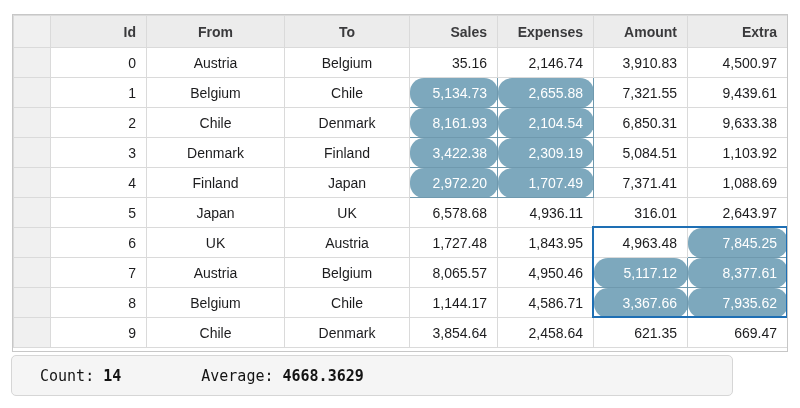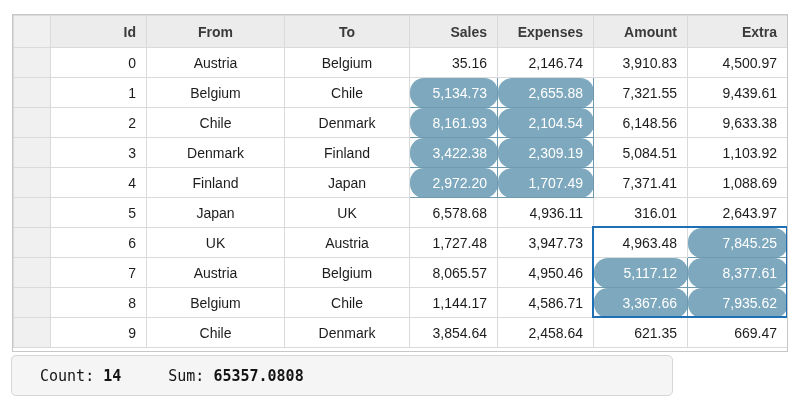--- a/index.html
+++ b/index.html
@@ -129,7 +129,7 @@
           <td class="al-l">Denmark</td>
           <td class="al-r sel">8,161.93</td>
           <td class="al-r sel">2,104.54</td>
-          <td class="al-r">6,148.56</td>
+          <td class="al-r">6,850.31</td>
           <td class="al-r">9,633.38</td>
         </tr>
         <tr>

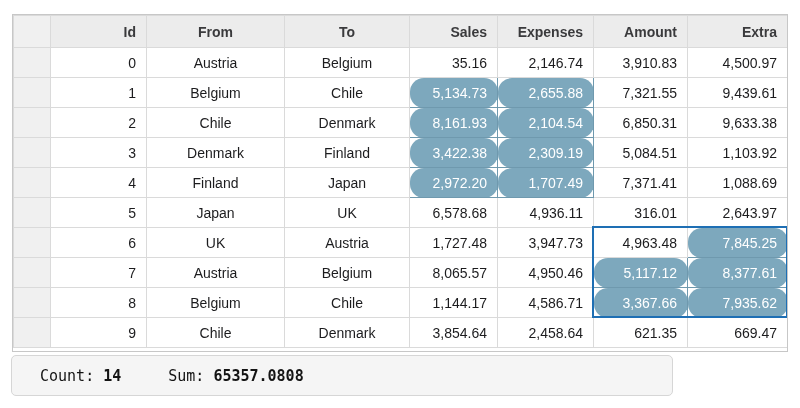--- a/index.html
+++ b/index.html
@@ -168,7 +168,7 @@
           <td class="al-l">UK</td>
           <td class="al-l">Austria</td>
           <td class="al-r">1,727.48</td>
-          <td class="al-r">3,947.73</td>
+          <td class="al-r">1,843.95</td>
           <td class="al-r">4,963.48</td>
           <td class="al-r sel">7,845.25</td>
         </tr>

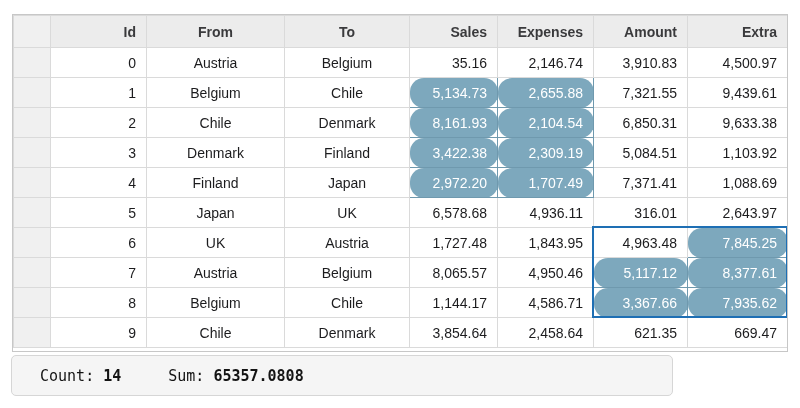--- a/index.html
+++ b/index.html
@@ -56,13 +56,13 @@
   
   .status-bar {
     position:absolute; left:11px; top:355px;
-    width:662px; height:41px;
+    width:722px; height:41px;
     box-sizing:border-box;
     background:#f5f5f5;
     border:1px solid #d6d6d6;
     border-radius:5px;
     display:flex; align-items:center;
-    padding-left:28px; gap:47px;
+    padding-left:28px; gap:80px;
     font-family:"DejaVu Sans Mono", monospace;
     font-size:15px; color:#141414;
     white-space:nowrap;

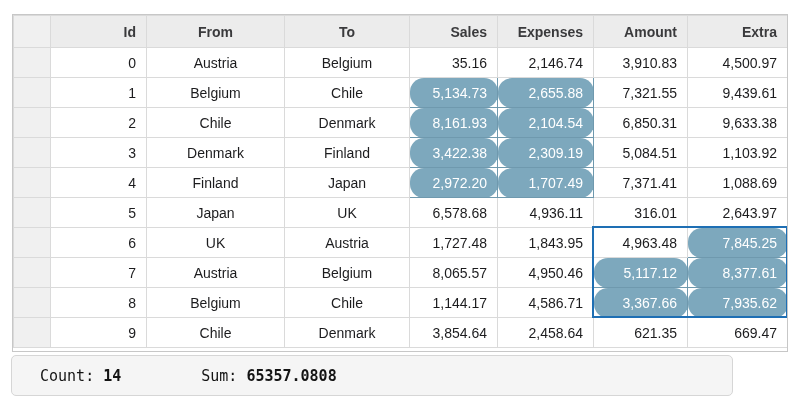--- a/index.html
+++ b/index.html
@@ -209,6 +209,7 @@
 
 <div class="status-bar">
   <span class="status-item"><span>Count:</span><span class="value">14</span></span>
+  <span class="status-item"><span>Average:</span><span class="value">4668.3629</span></span>
   <span class="status-item"><span>Sum:</span><span class="value">65357.0808</span></span>
 </div>
 

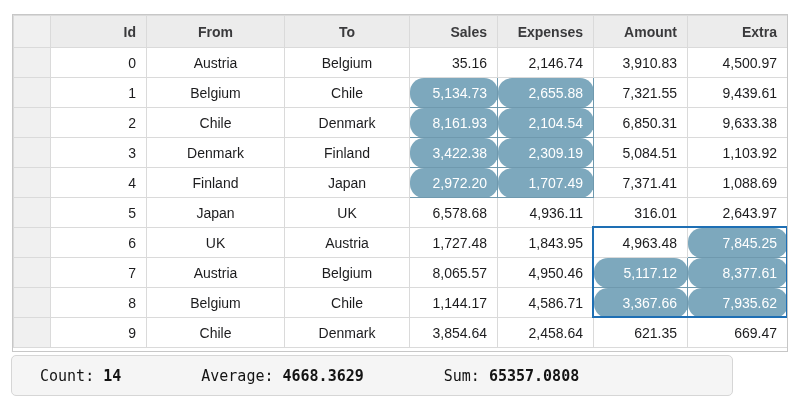--- a/index.html
+++ b/index.html
@@ -210,7 +210,6 @@
 <div class="status-bar">
   <span class="status-item"><span>Count:</span><span class="value">14</span></span>
   <span class="status-item"><span>Average:</span><span class="value">4668.3629</span></span>
-  <span class="status-item"><span>Sum:</span><span class="value">65357.0808</span></span>
 </div>
 
 </body></html>

